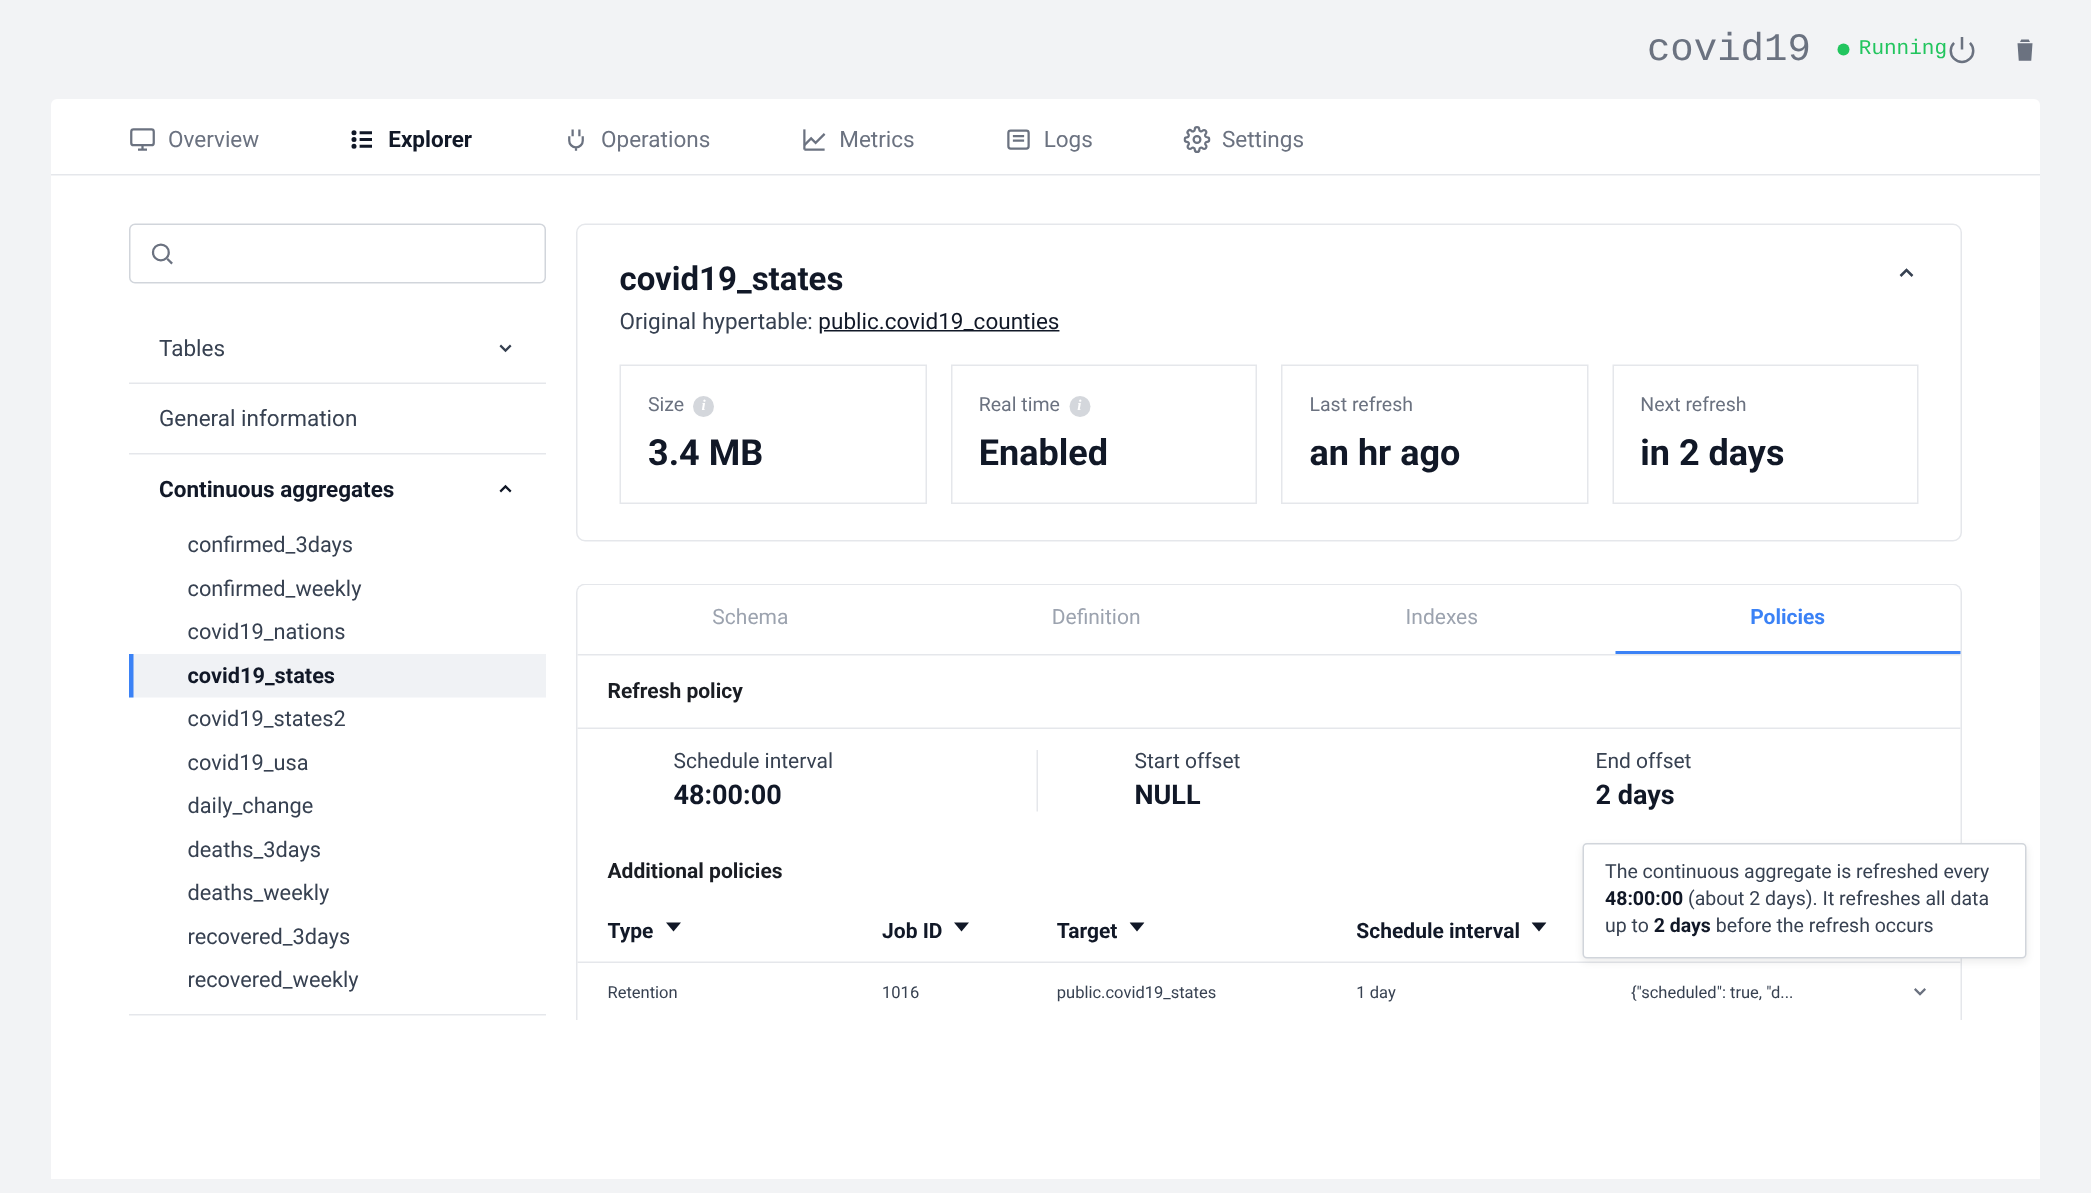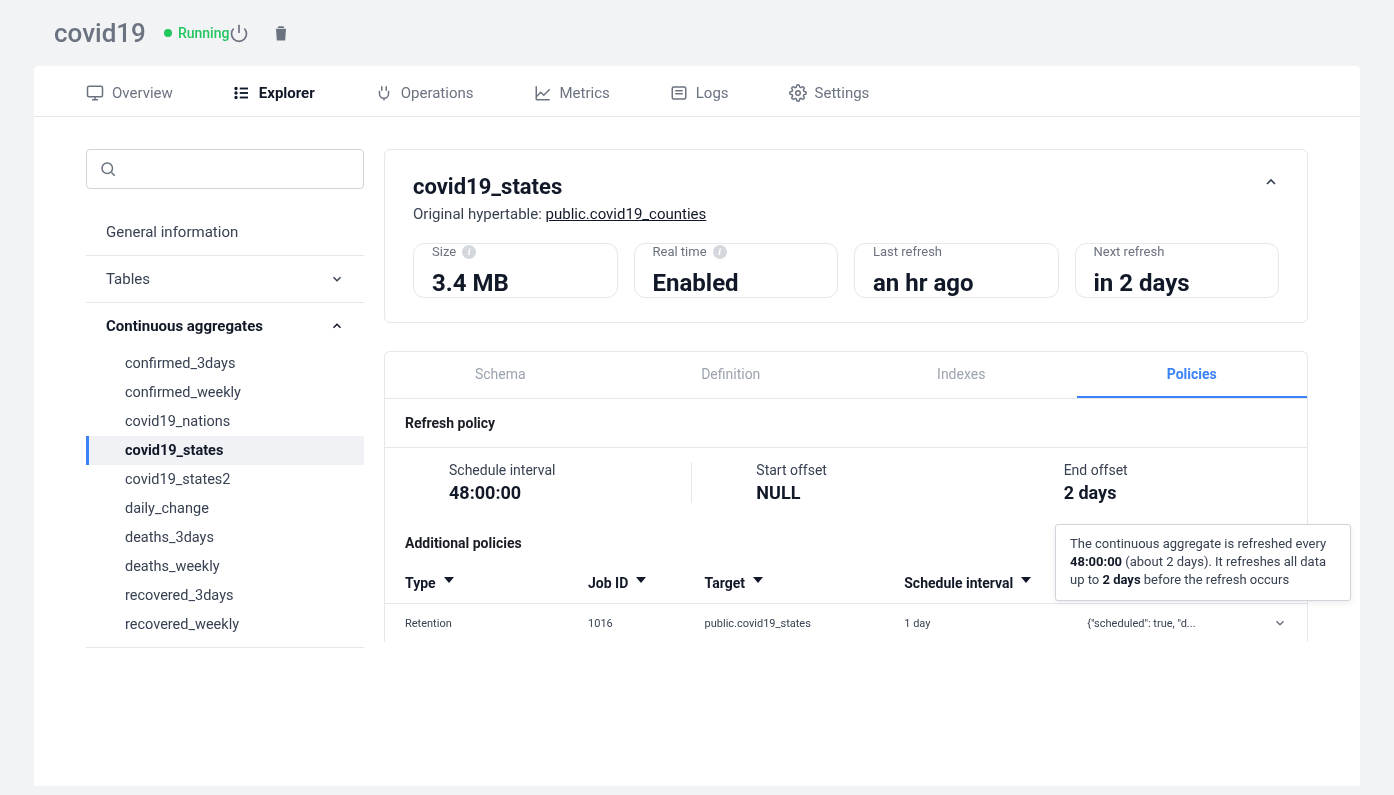--- a/index.html
+++ b/index.html
@@ -12,8 +12,9 @@
 .app-header {
   display: flex;
   align-items: center;
-  justify-content: flex-start;
-  padding: 18px 54px;
+  justify-content: flex-end;
+  padding: 18px 34px;
+  font-family: Liberation Mono, monospace;
 }
 .app-header-left { display: flex; align-items: center; gap: 18px; }
 .app-title { font-size: 26px; font-weight: 500; color: #6b7280; }

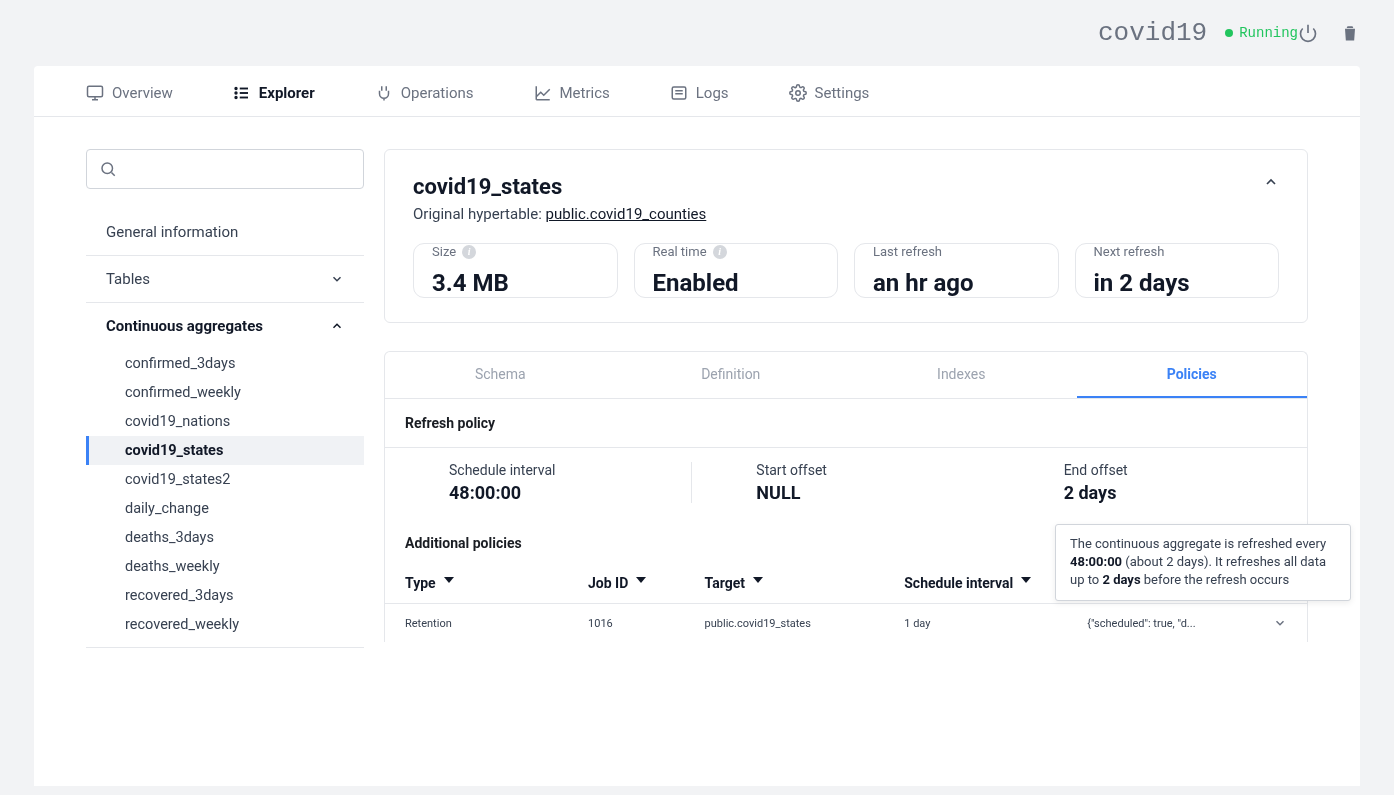--- a/index.html
+++ b/index.html
@@ -273,15 +273,15 @@
       </div>
       <div class="nav-section">
         <div class="nav-section-header">
-          <span>General information</span>
-        </div>
-      </div>
-      <div class="nav-section">
-        <div class="nav-section-header">
           <span>Tables</span>
           <svg viewBox="0 0 24 24" fill="none" stroke="currentColor" stroke-width="2.5">
               <polyline points="6 9 12 15 18 9"></polyline>
             </svg>
+        </div>
+      </div>
+      <div class="nav-section">
+        <div class="nav-section-header">
+          <span>General information</span>
         </div>
       </div>
       <div class="nav-section">

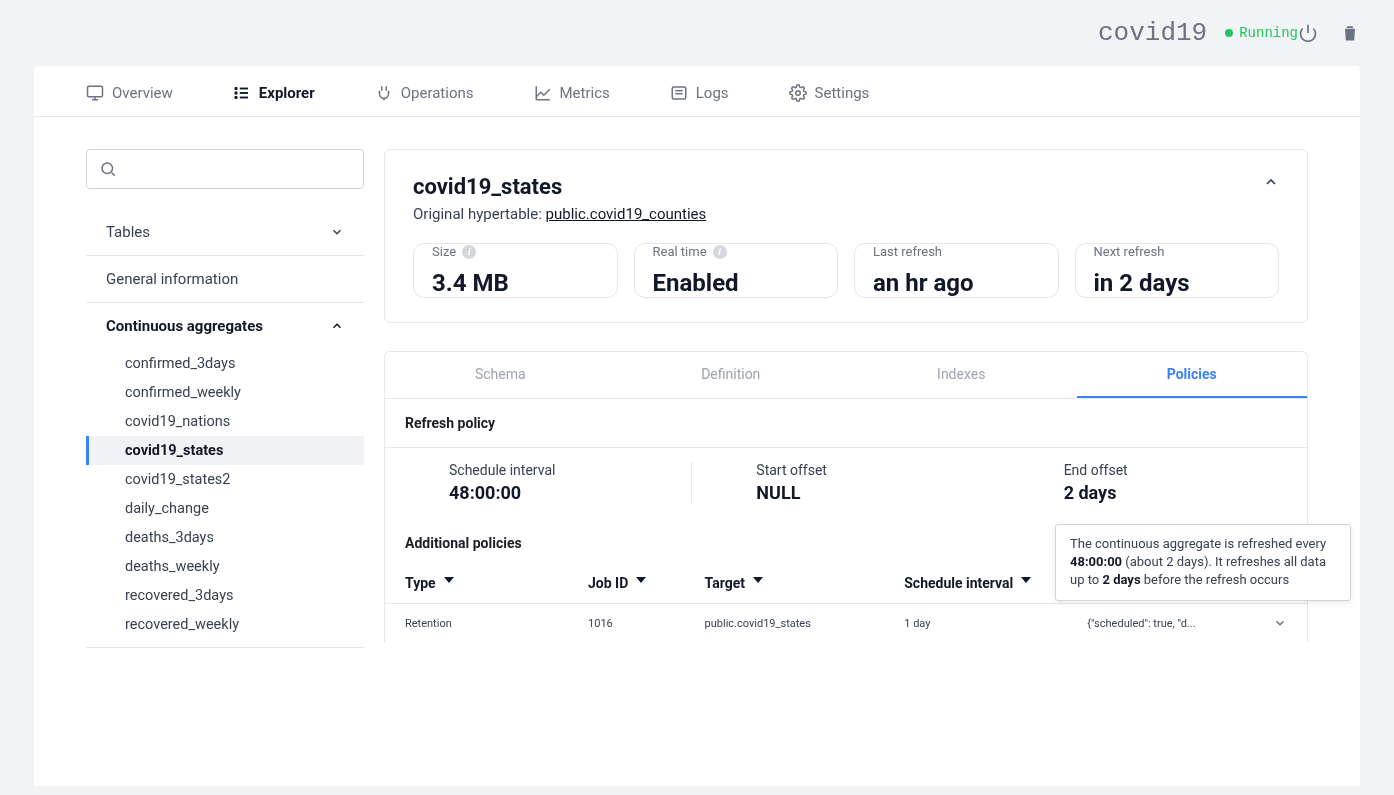--- a/index.html
+++ b/index.html
@@ -115,8 +115,8 @@
 }
 .stat-card {
   border: 1px solid #e5e7eb;
-  border-radius: 11px;
-  padding: 0 18px;
+  border-radius: 0;
+  padding: 19px 18px;
 }
 .stat-label { font-size: 13px; color: #6b7280; display: flex; align-items: center; gap: 6px; margin-bottom: 10px; }
 .stat-label .info { width: 14px; height: 14px; background: #d4d7dc; border-radius: 50%; display: inline-flex; align-items: center; justify-content: center; font-size: 10px; font-weight: 700; color: #fff; font-style: italic; font-family: serif;}

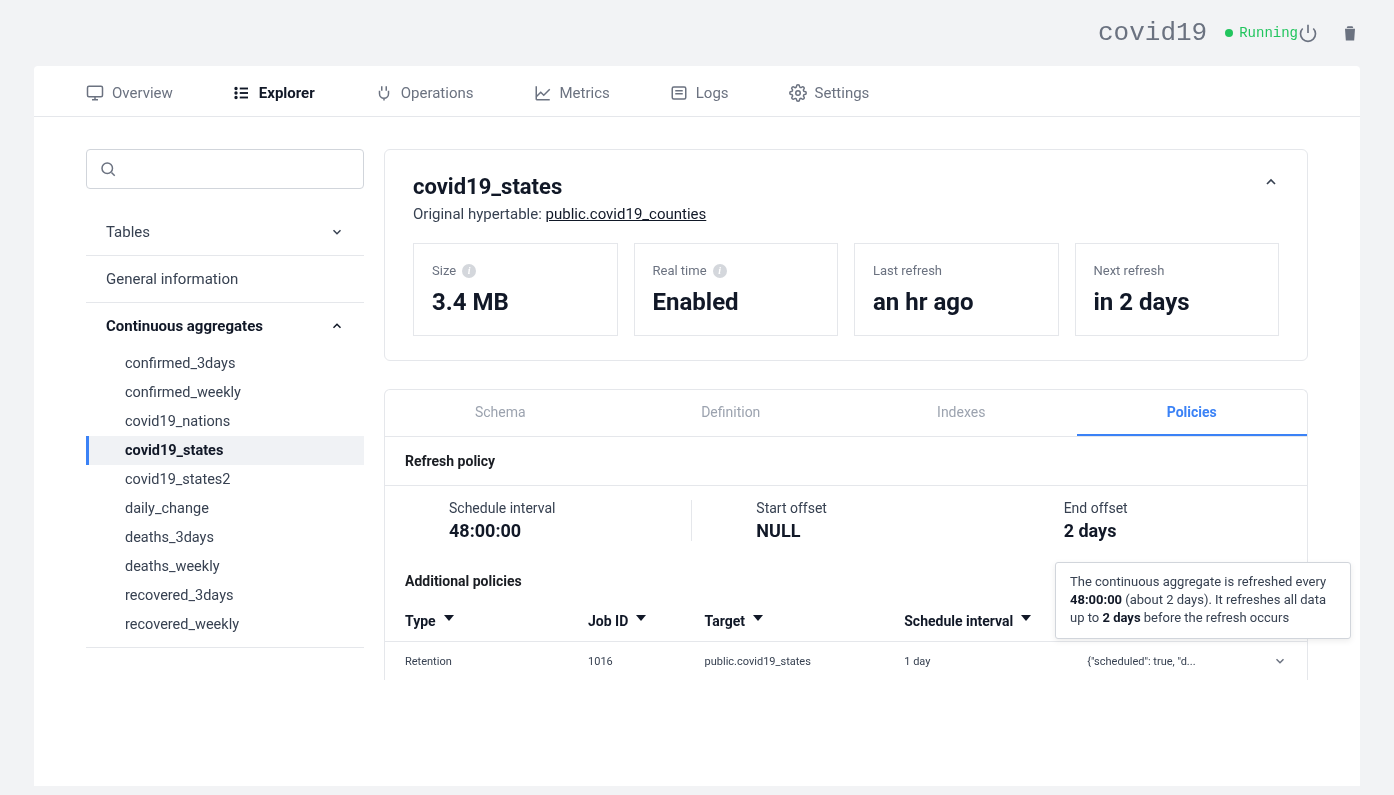--- a/index.html
+++ b/index.html
@@ -297,6 +297,7 @@
           <div class="nav-item">covid19_nations</div>
           <div class="nav-item selected">covid19_states</div>
           <div class="nav-item">covid19_states2</div>
+          <div class="nav-item">covid19_usa</div>
           <div class="nav-item">daily_change</div>
           <div class="nav-item">deaths_3days</div>
           <div class="nav-item">deaths_weekly</div>

